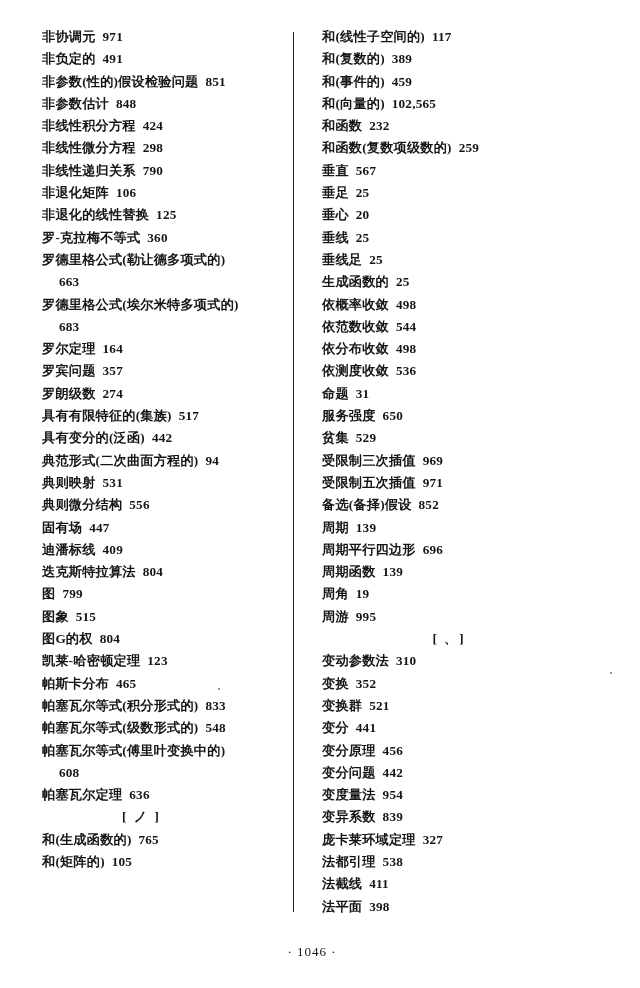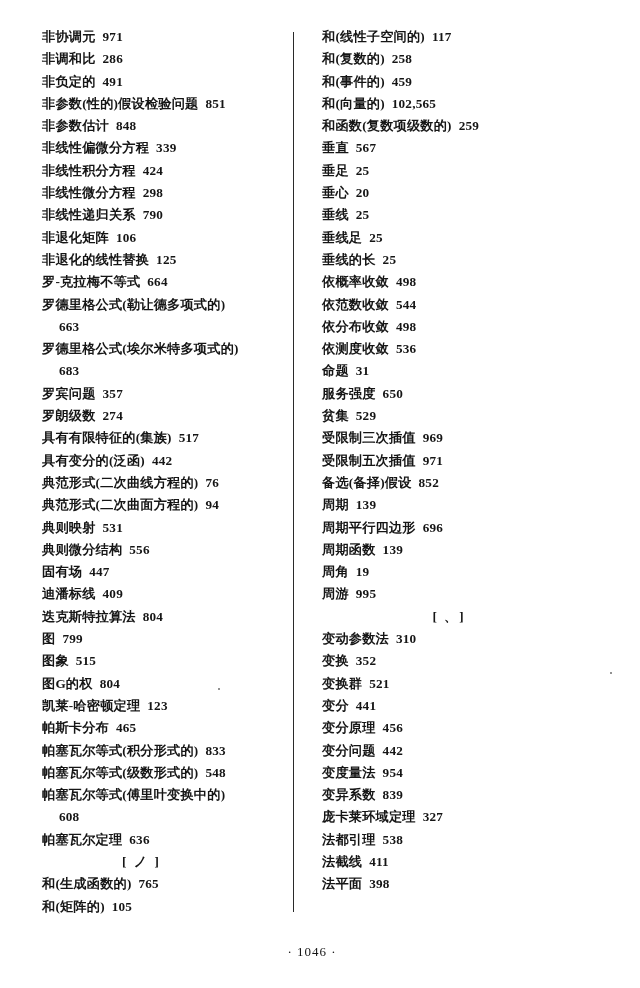--- a/index.html
+++ b/index.html
@@ -108,7 +108,6 @@
 
     <div class="col col-left">
       <div class="entry bold"><span class="txt">非协调元</span><span class="pg">971</span></div>
-      <div class="entry bold"><span class="txt">非调和比</span><span class="pg">286</span></div>
       <div class="entry bold"><span class="txt">非负定的</span><span class="pg">491</span></div>
       <div class="entry bold"><span class="txt">非参数(性的)假设检验问题</span><span class="pg">851</span></div>
       <div class="entry bold"><span class="txt">非参数估计</span><span class="pg">848</span></div>

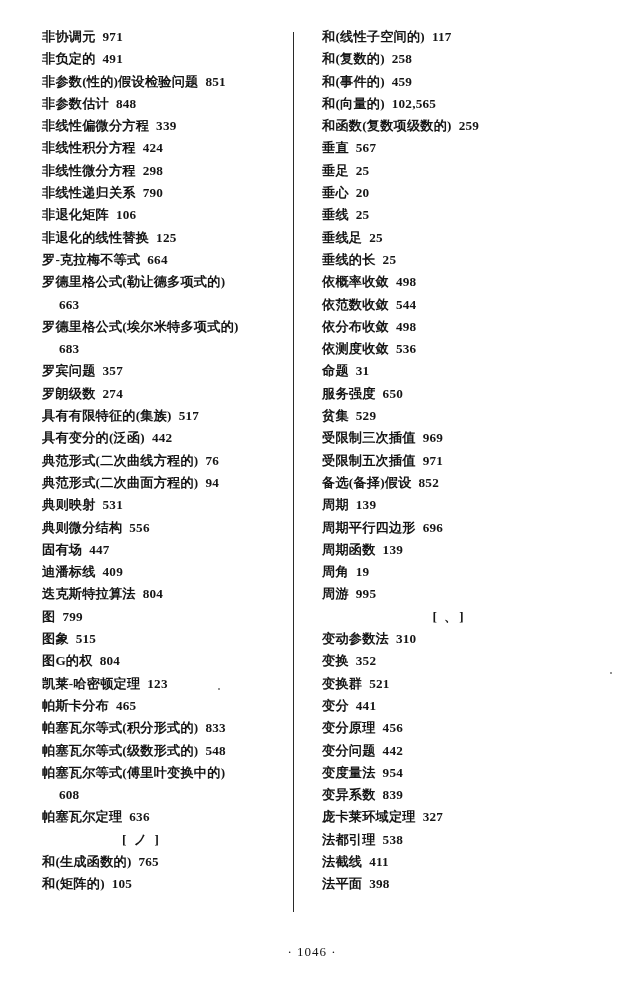--- a/index.html
+++ b/index.html
@@ -152,7 +152,7 @@
 
     <div class="col col-right">
       <div class="entry bold"><span class="txt">和(线性子空间的)</span><span class="pg">117</span></div>
-      <div class="entry bold"><span class="txt">和(复数的)</span><span class="pg">258</span></div>
+      <div class="entry bold"><span class="txt">和(复数的)</span><span class="pg">389</span></div>
       <div class="entry bold"><span class="txt">和(事件的)</span><span class="pg">459</span></div>
       <div class="entry bold"><span class="txt">和(向量的)</span><span class="pg">102,565</span></div>
       <div class="entry bold"><span class="txt">和函数(复数项级数的)</span><span class="pg">259</span></div>

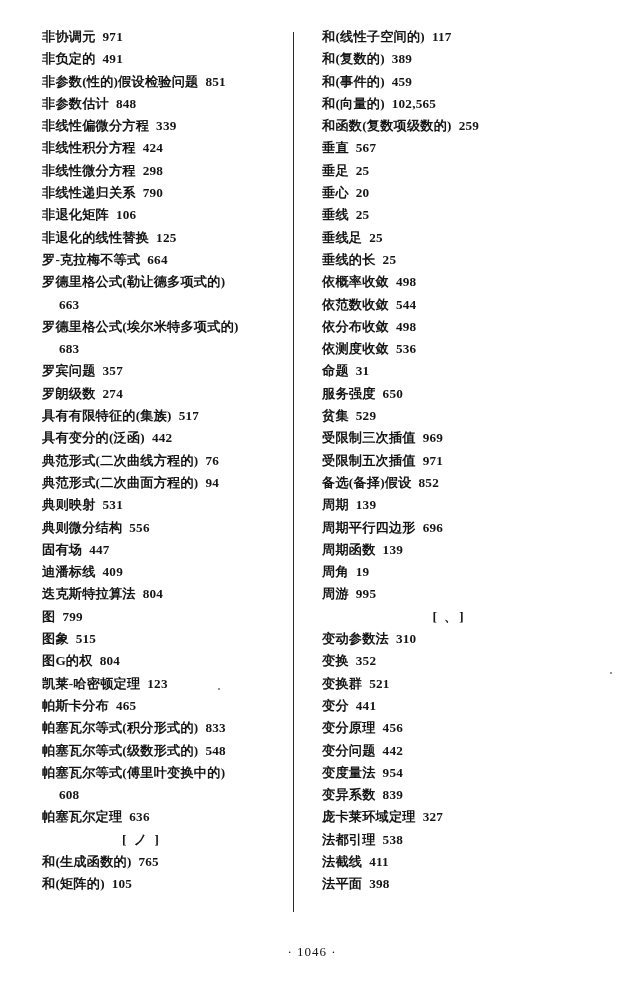--- a/index.html
+++ b/index.html
@@ -111,7 +111,6 @@
       <div class="entry bold"><span class="txt">非负定的</span><span class="pg">491</span></div>
       <div class="entry bold"><span class="txt">非参数(性的)假设检验问题</span><span class="pg">851</span></div>
       <div class="entry bold"><span class="txt">非参数估计</span><span class="pg">848</span></div>
-      <div class="entry bold"><span class="txt">非线性偏微分方程</span><span class="pg">339</span></div>
       <div class="entry bold"><span class="txt">非线性积分方程</span><span class="pg">424</span></div>
       <div class="entry bold"><span class="txt">非线性微分方程</span><span class="pg">298</span></div>
       <div class="entry bold"><span class="txt">非线性递归关系</span><span class="pg">790</span></div>

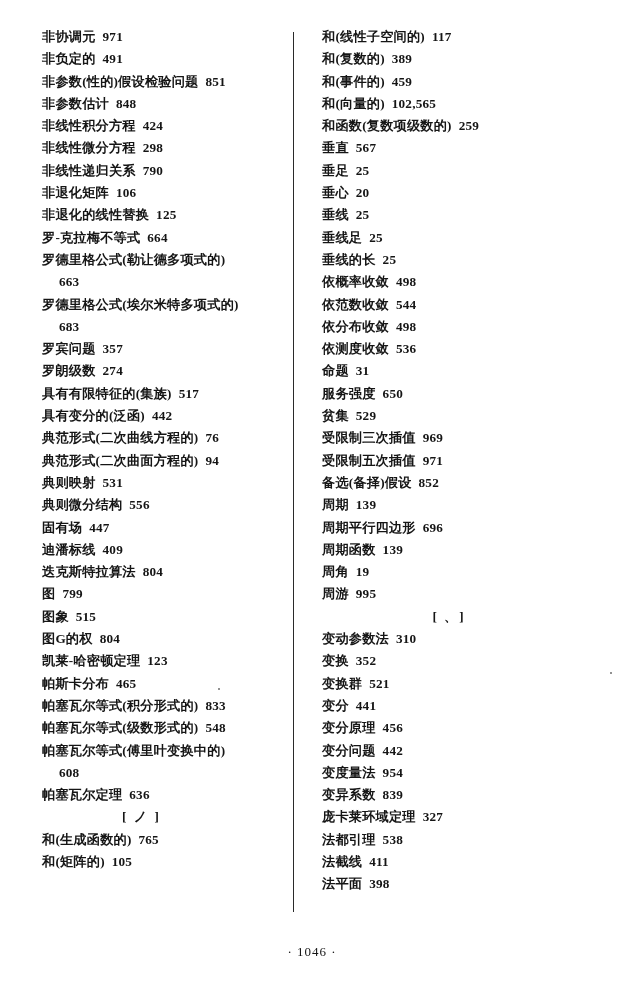--- a/index.html
+++ b/index.html
@@ -154,6 +154,7 @@
       <div class="entry bold"><span class="txt">和(复数的)</span><span class="pg">389</span></div>
       <div class="entry bold"><span class="txt">和(事件的)</span><span class="pg">459</span></div>
       <div class="entry bold"><span class="txt">和(向量的)</span><span class="pg">102,565</span></div>
+      <div class="entry bold"><span class="txt">和函数</span><span class="pg">232</span></div>
       <div class="entry bold"><span class="txt">和函数(复数项级数的)</span><span class="pg">259</span></div>
       <div class="entry bold"><span class="txt">垂直</span><span class="pg">567</span></div>
       <div class="entry bold"><span class="txt">垂足</span><span class="pg">25</span></div>

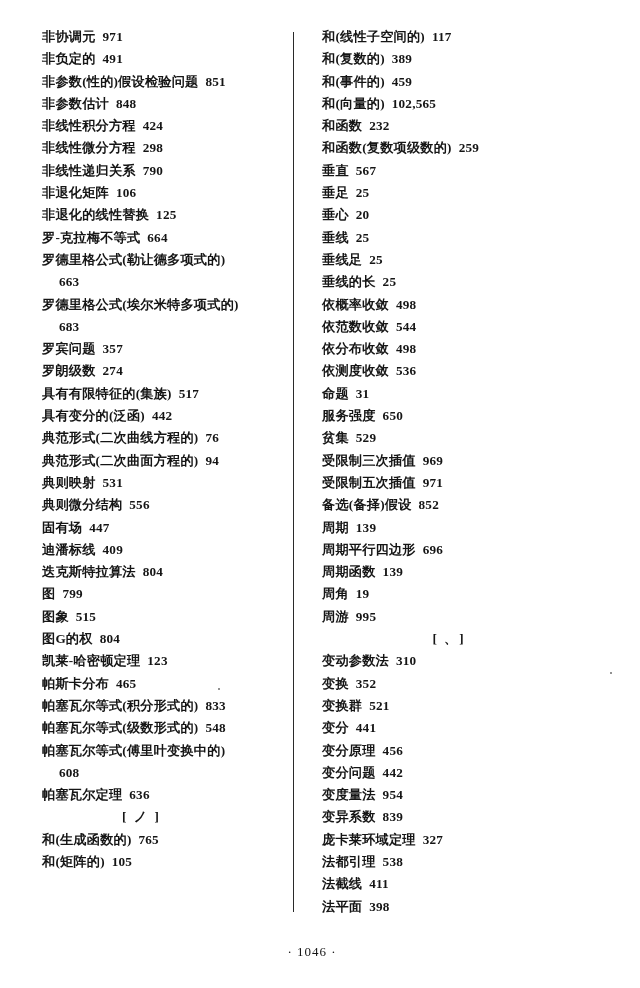--- a/index.html
+++ b/index.html
@@ -116,7 +116,7 @@
       <div class="entry bold"><span class="txt">非线性递归关系</span><span class="pg">790</span></div>
       <div class="entry bold"><span class="txt">非退化矩阵</span><span class="pg">106</span></div>
       <div class="entry bold"><span class="txt">非退化的线性替换</span><span class="pg">125</span></div>
-      <div class="entry bold"><span class="txt">罗-克拉梅不等式</span><span class="pg">664</span></div>
+      <div class="entry bold"><span class="txt">罗-克拉梅不等式</span><span class="pg">360</span></div>
       <div class="entry bold"><span class="txt">罗德里格公式(勒让德多项式的)</span><span class="pg"></span></div>
       <div class="entry bold cont"><span class="txt">663</span></div>
       <div class="entry bold"><span class="txt">罗德里格公式(埃尔米特多项式的)</span><span class="pg"></span></div>

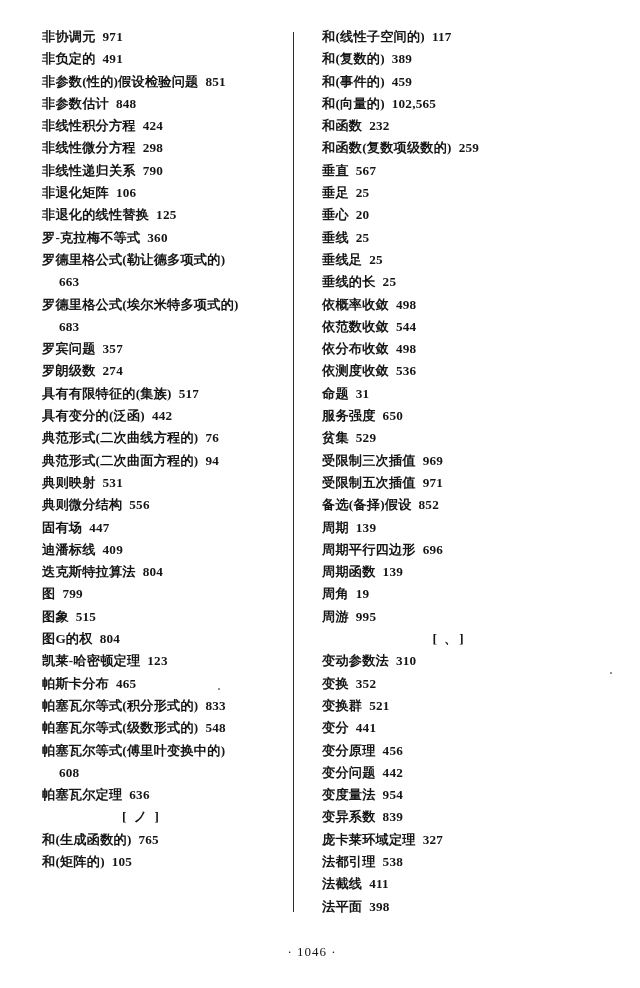--- a/index.html
+++ b/index.html
@@ -161,7 +161,7 @@
       <div class="entry bold"><span class="txt">垂心</span><span class="pg">20</span></div>
       <div class="entry bold"><span class="txt">垂线</span><span class="pg">25</span></div>
       <div class="entry bold"><span class="txt">垂线足</span><span class="pg">25</span></div>
-      <div class="entry bold"><span class="txt">垂线的长</span><span class="pg">25</span></div>
+      <div class="entry bold"><span class="txt">生成函数的</span><span class="pg">25</span></div>
       <div class="entry bold"><span class="txt">依概率收敛</span><span class="pg">498</span></div>
       <div class="entry bold"><span class="txt">依范数收敛</span><span class="pg">544</span></div>
       <div class="entry bold"><span class="txt">依分布收敛</span><span class="pg">498</span></div>

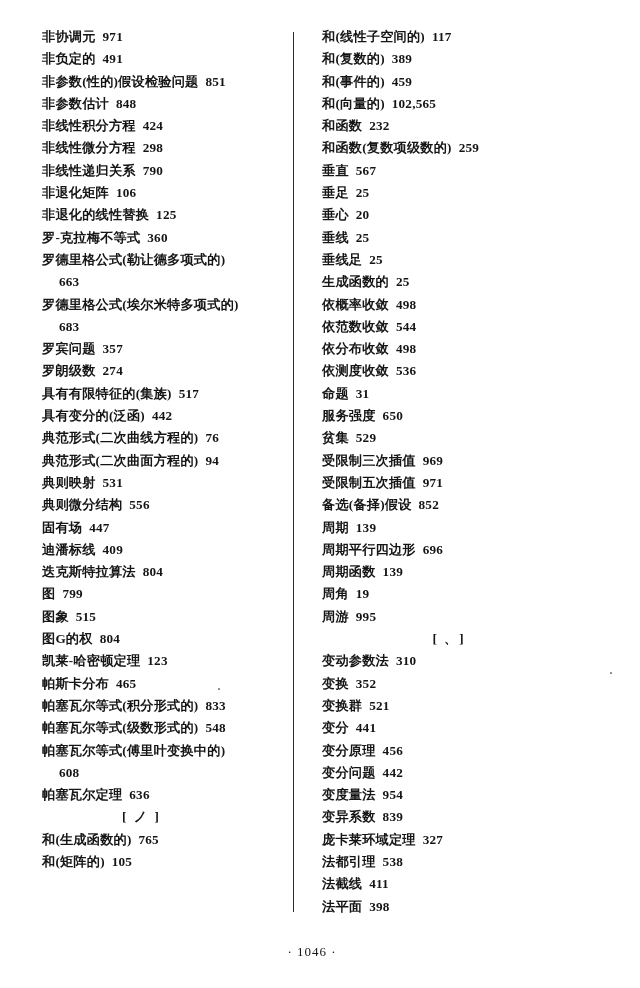--- a/index.html
+++ b/index.html
@@ -121,6 +121,7 @@
       <div class="entry bold cont"><span class="txt">663</span></div>
       <div class="entry bold"><span class="txt">罗德里格公式(埃尔米特多项式的)</span><span class="pg"></span></div>
       <div class="entry bold cont"><span class="txt">683</span></div>
+      <div class="entry bold"><span class="txt">罗尔定理</span><span class="pg">164</span></div>
       <div class="entry bold"><span class="txt">罗宾问题</span><span class="pg">357</span></div>
       <div class="entry bold"><span class="txt">罗朗级数</span><span class="pg">274</span></div>
       <div class="entry bold"><span class="txt">具有有限特征的(集族)</span><span class="pg">517</span></div>

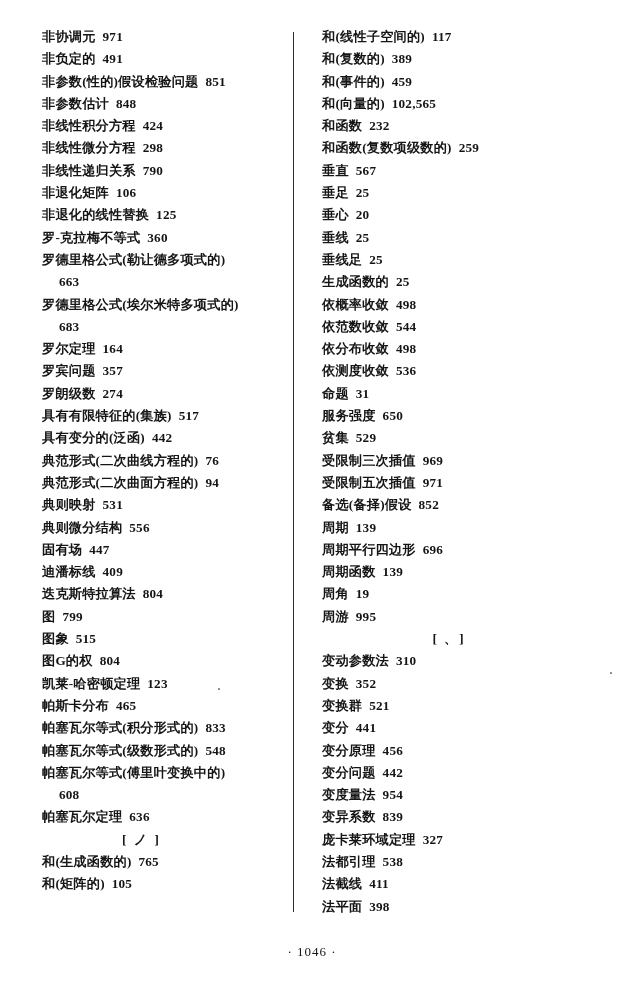--- a/index.html
+++ b/index.html
@@ -126,7 +126,6 @@
       <div class="entry bold"><span class="txt">罗朗级数</span><span class="pg">274</span></div>
       <div class="entry bold"><span class="txt">具有有限特征的(集族)</span><span class="pg">517</span></div>
       <div class="entry bold"><span class="txt">具有变分的(泛函)</span><span class="pg">442</span></div>
-      <div class="entry bold"><span class="txt">典范形式(二次曲线方程的)</span><span class="pg">76</span></div>
       <div class="entry bold"><span class="txt">典范形式(二次曲面方程的)</span><span class="pg">94</span></div>
       <div class="entry bold"><span class="txt">典则映射</span><span class="pg">531</span></div>
       <div class="entry bold"><span class="txt">典则微分结构</span><span class="pg">556</span></div>

